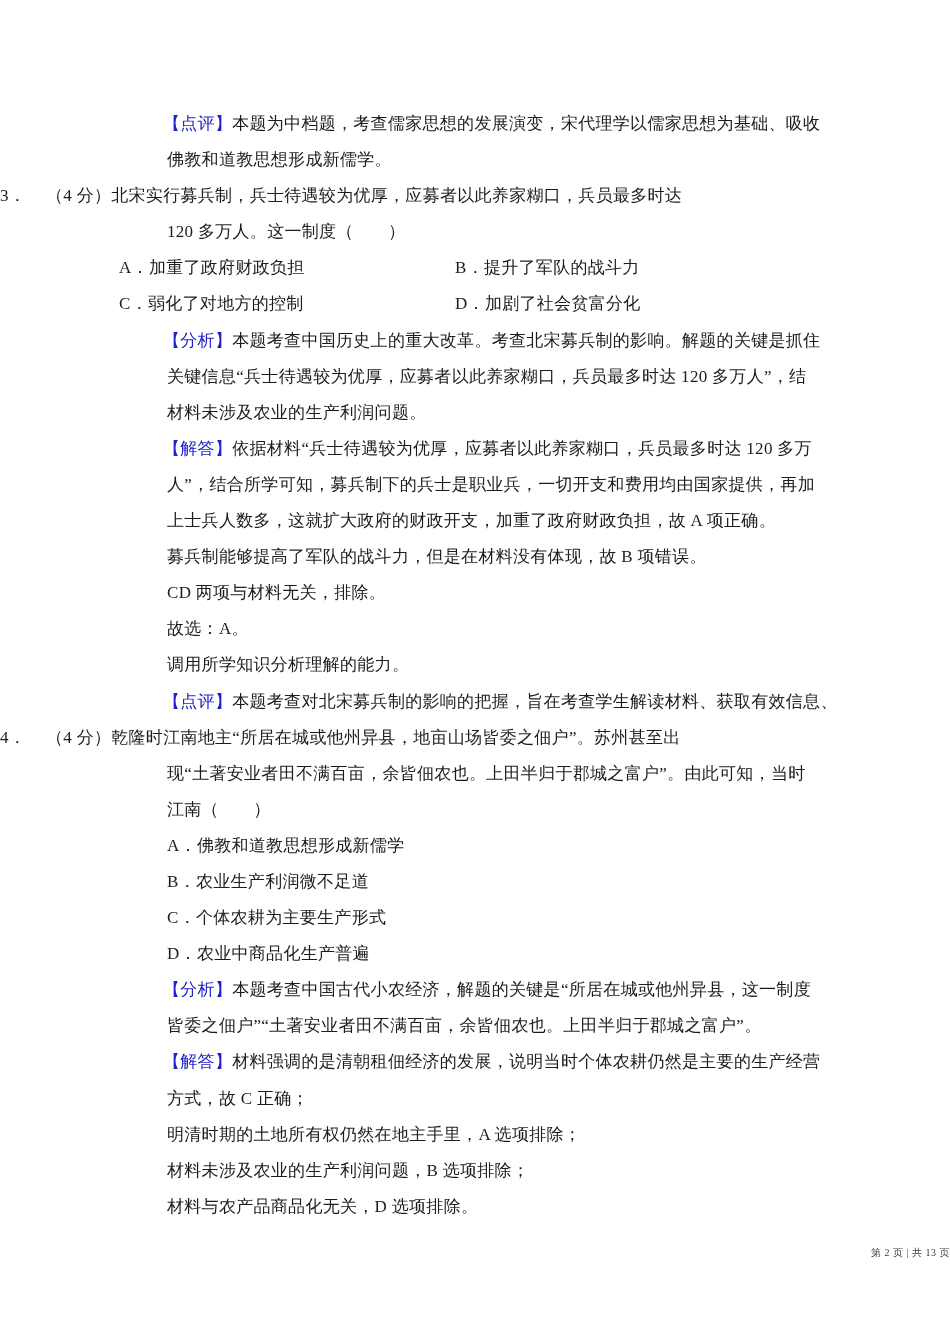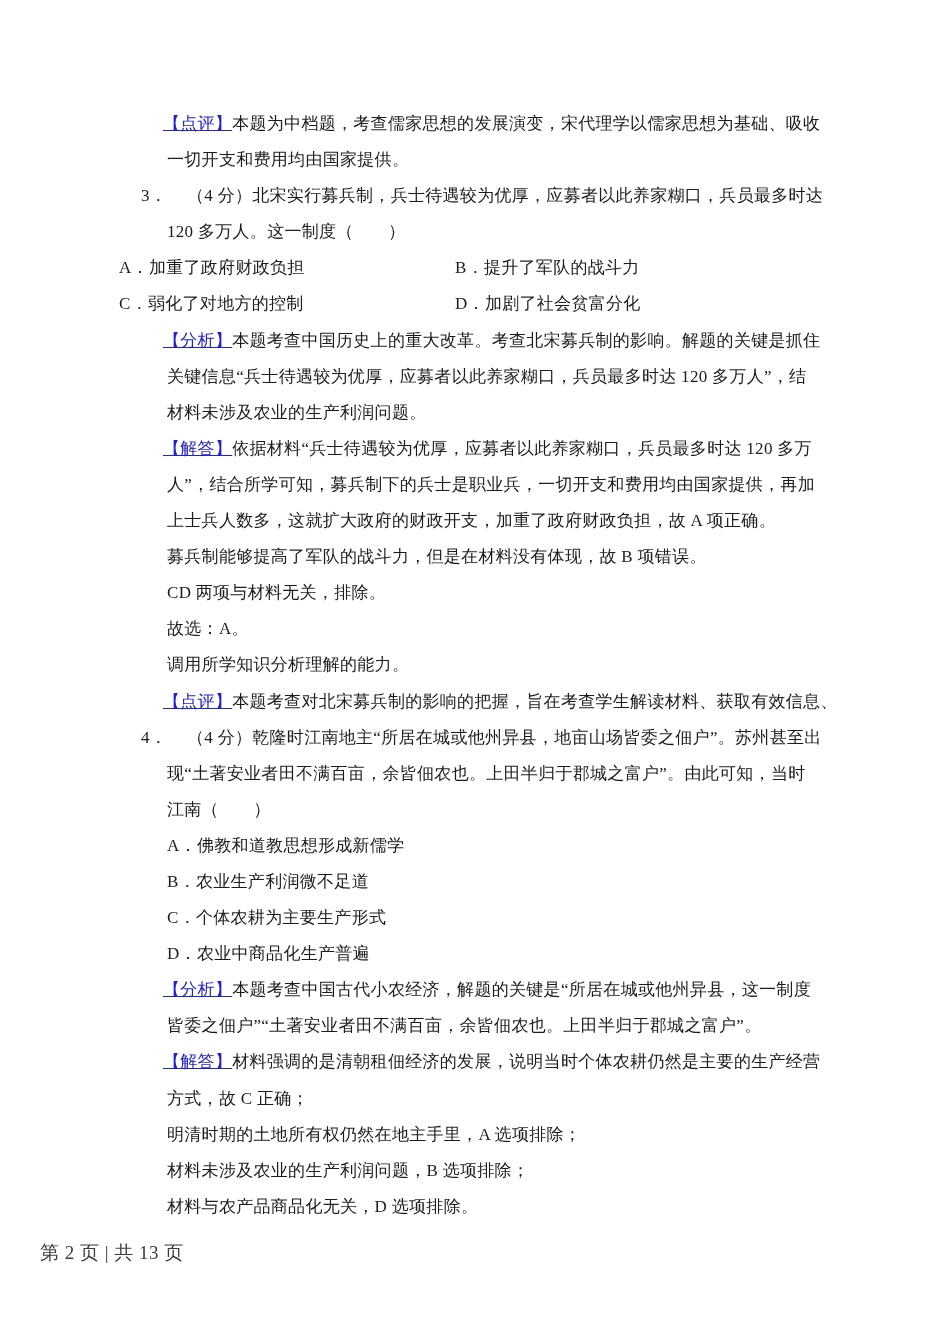--- a/index.html
+++ b/index.html
@@ -36,7 +36,7 @@
   
   .opts  { padding-left: 119px; }
   .optL  { display: inline-block; width: 336px; }
-  .blue  { color: #2222cc; text-decoration: underline; }
+  .blue  { color: #2222cc; }
   .footer {
     margin-top: 18px;
     text-align: left;

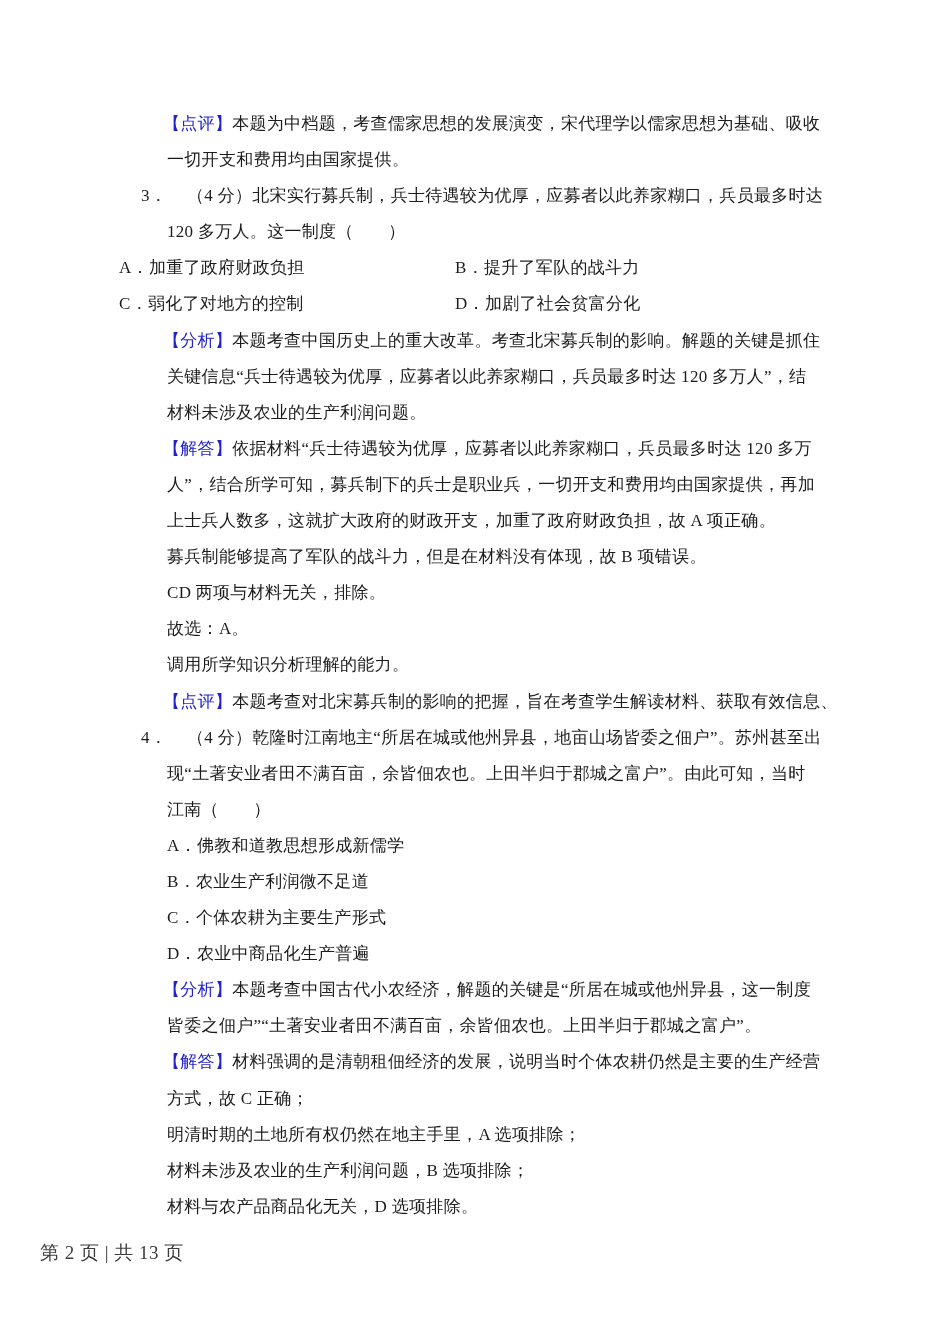--- a/index.html
+++ b/index.html
@@ -54,7 +54,7 @@
   <div class="content">
 
     <div class="line para"><span class="blue">【点评】</span><span>本题为中档题，考查儒家思想的发展演变，宋代理学以儒家思想为基础、吸收</span></div>
-    <div class="line cont">一切开支和费用均由国家提供。</div>
+    <div class="line cont">佛教和道教思想形成新儒学。</div>
 
     <div class="line q"><span class="qnum">3．</span><span>（4 分）北宋实行募兵制，兵士待遇较为优厚，应募者以此养家糊口，兵员最多时达</span></div>
     <div class="line cont">120 多万人。这一制度（　　）</div>

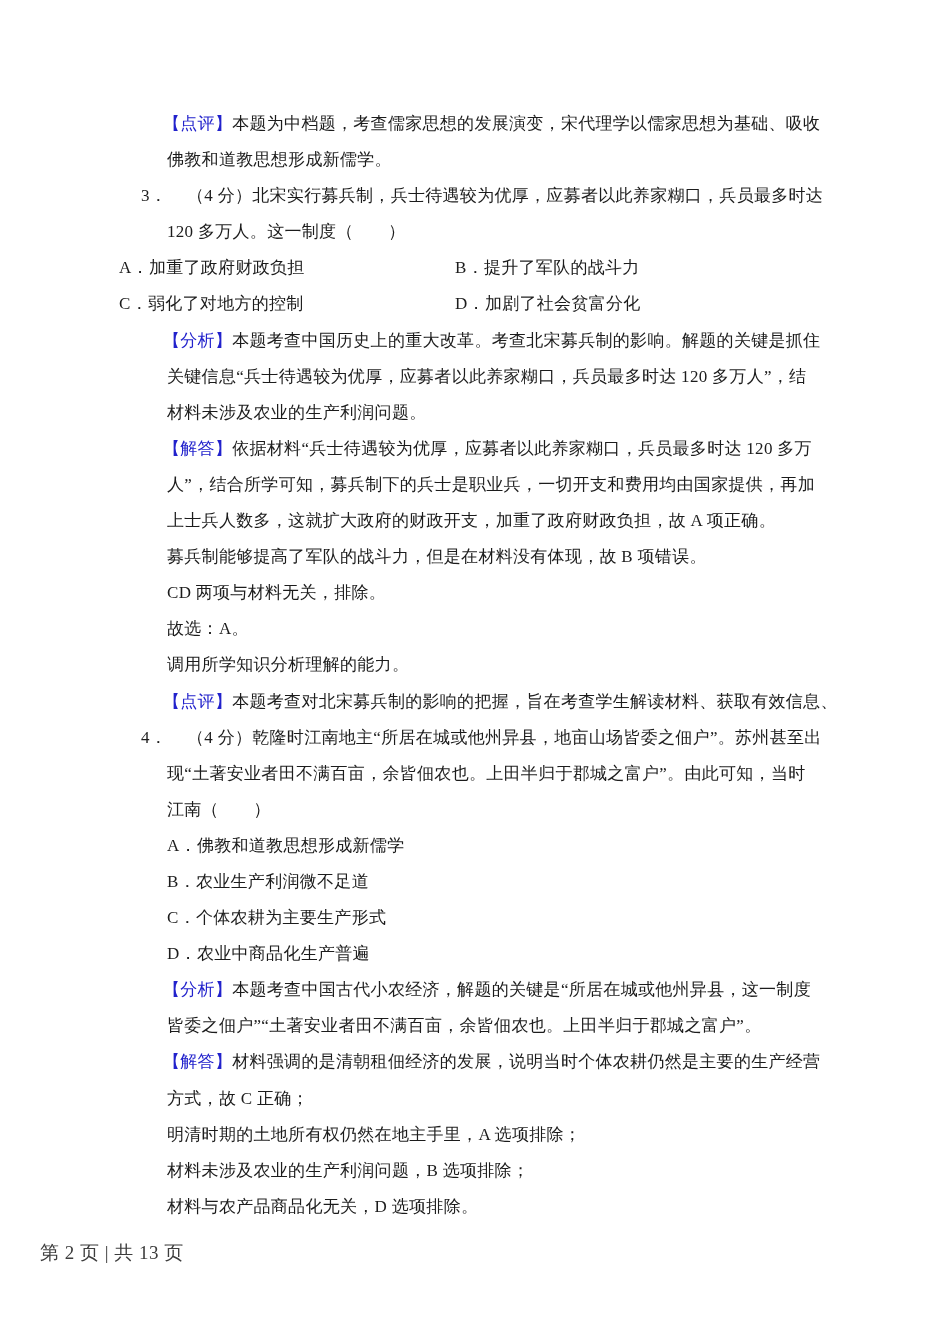--- a/index.html
+++ b/index.html
@@ -31,7 +31,7 @@
   
   .cont  { padding-left: 167px; }
   
-  .q     { padding-left: 141px; }
+  .q     { }
   .qnum  { display: inline-block; width: 46px; }
   
   .opts  { padding-left: 119px; }

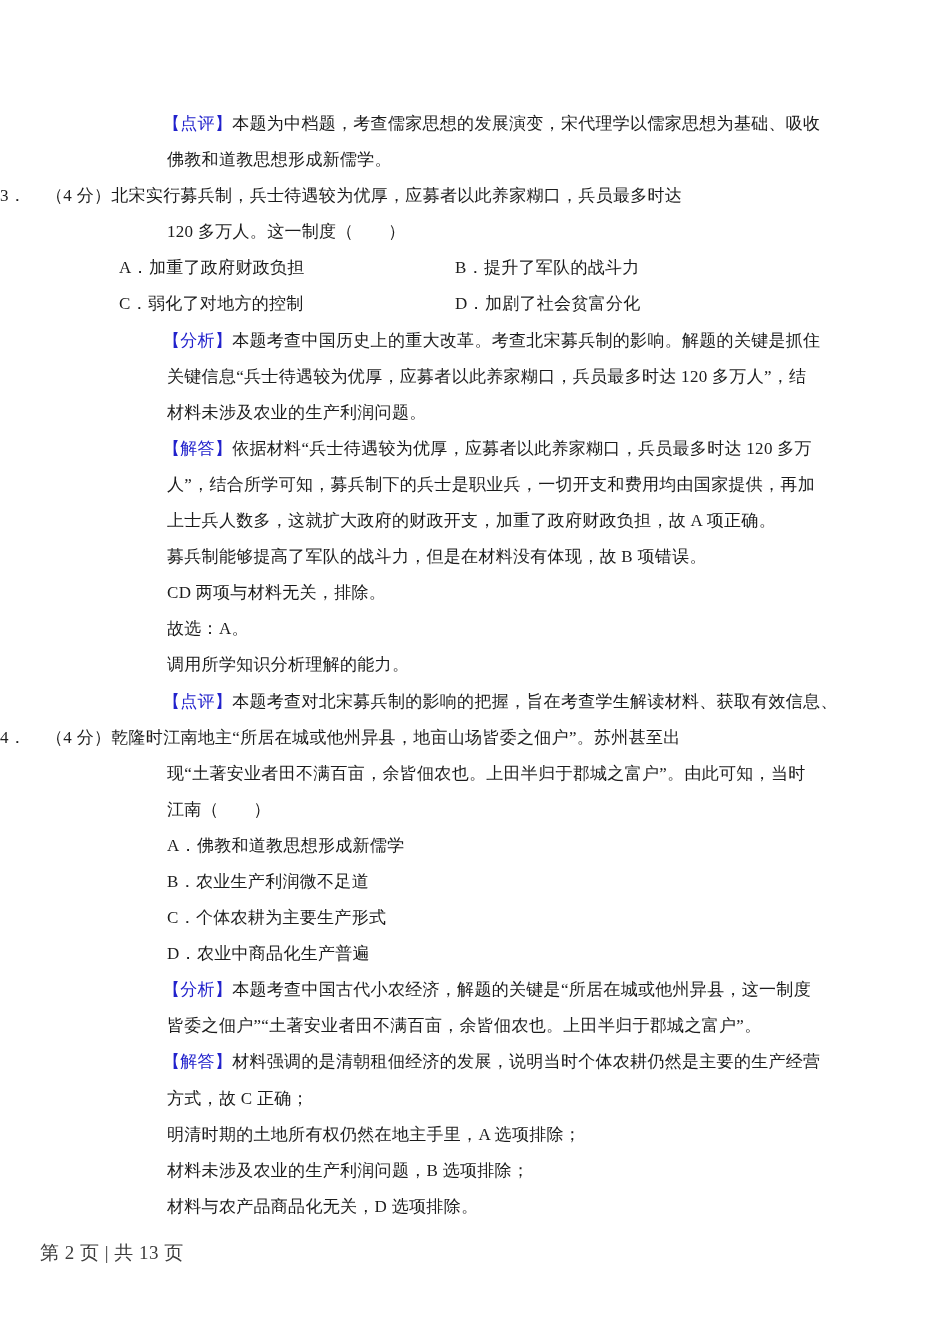--- a/index.html
+++ b/index.html
@@ -39,12 +39,11 @@
   .blue  { color: #2222cc; }
   .footer {
     margin-top: 18px;
-    text-align: left;
-    font-size: 19px;
+    text-align: right;
+    font-size: 10px;
     letter-spacing: 0.5px;
     color: #3d3d3d;
     line-height: 20px;
-    padding-left: 40px;
   }
 </style>
 </head>

